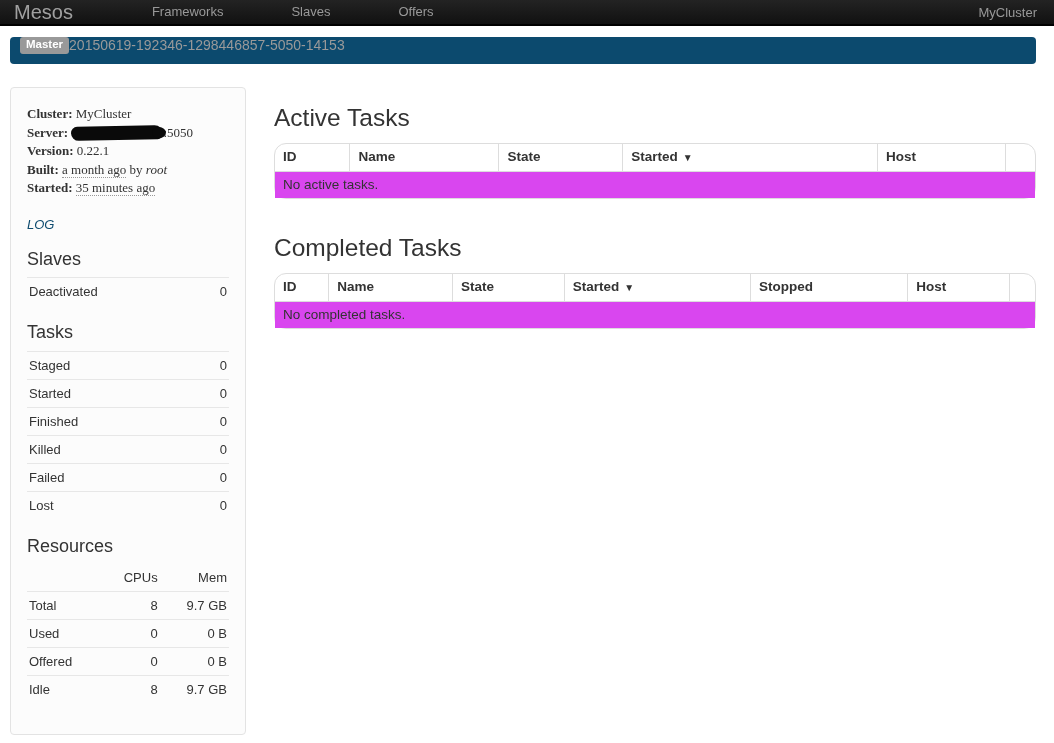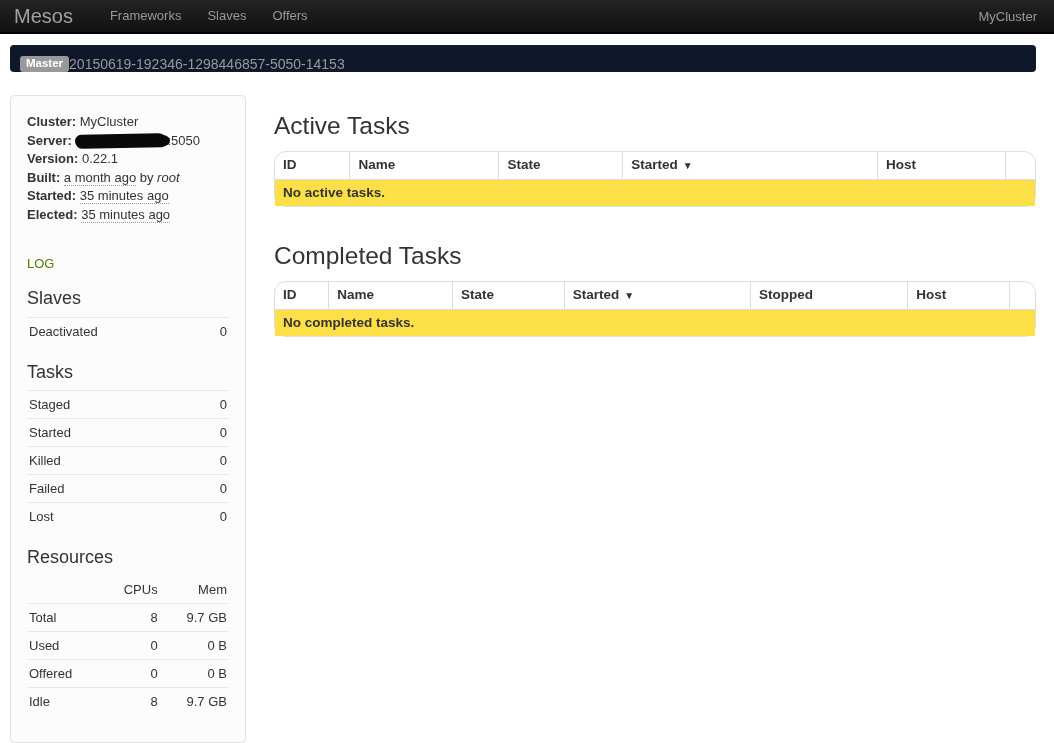--- a/index.html
+++ b/index.html
@@ -12,9 +12,9 @@
 
   
   .navbar {
-    height: 34px; background: linear-gradient(to bottom, #232323, #111111);
+    height: 26px; background: linear-gradient(to bottom, #232323, #111111);
     border-bottom: 2px solid #000000;
-    display: flex; align-items: center; padding-left: 14px;
+    display: flex; align-items: center; padding-left: 14px; gap: 42px;
   }
   .navbar .brand {
     font-size: 20px; color: #a0a0a0; margin-right: 24px;

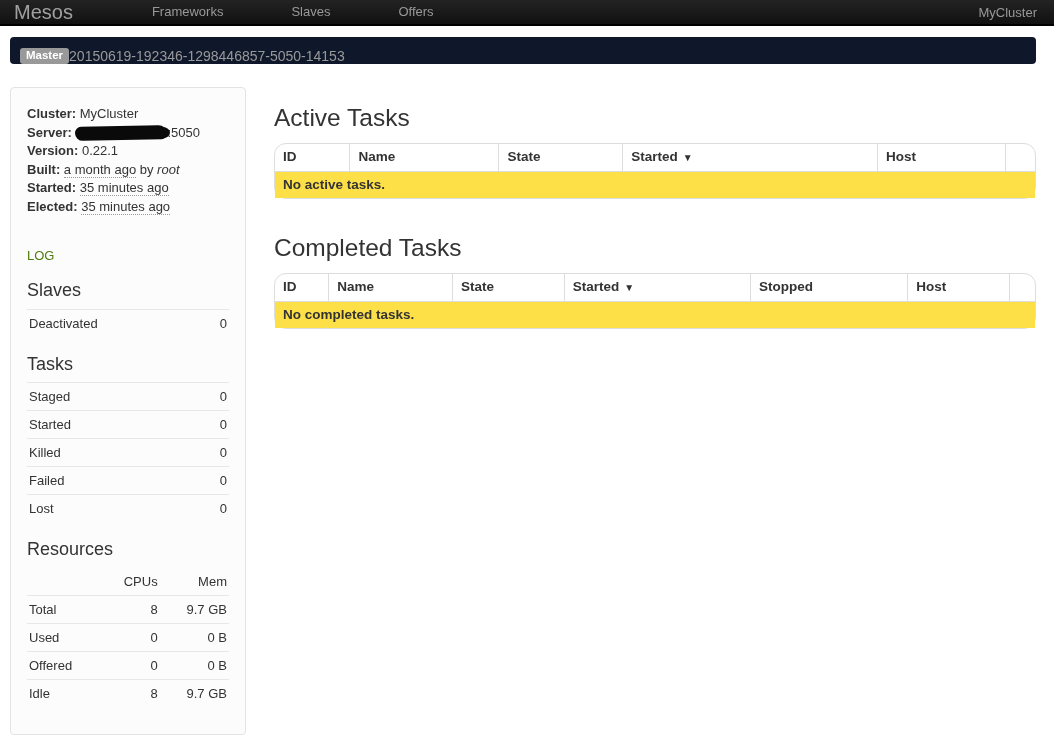--- a/index.html
+++ b/index.html
@@ -31,8 +31,8 @@
   
   .breadcrumb-bar {
     margin: 11px 18px 0 10px; height: 27px;
-    background: #0f172a; border-radius: 4px;
-    display: flex; align-items: flex-end; padding: 0 10px;
+    background: #0c4a6e; border-radius: 4px;
+    display: flex; align-items: flex-start; padding: 0 10px;
   }
   .badge-master {
     background: #999999; color: #ffffff; font-weight: bold;

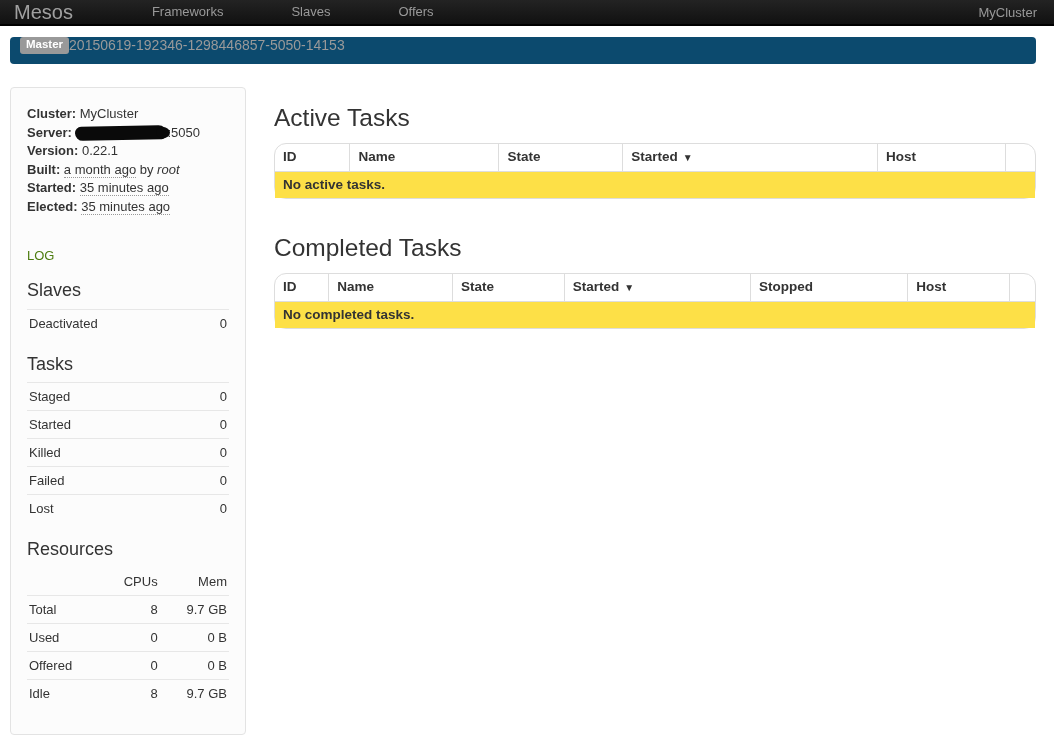--- a/index.html
+++ b/index.html
@@ -50,7 +50,7 @@
   .main { flex: 1; min-width: 0; }
 
   
-  .info-line { font-size: 13px; line-height: 18.5px; color: #333; }
+  .info-line { font-size: 13px; line-height: 18.5px; color: #333; font-family: Liberation Serif, serif; }
   .info-line b { font-weight: bold; }
   .dotted { border-bottom: 1px dotted #999999; cursor: default; }
   .em { font-style: italic; }

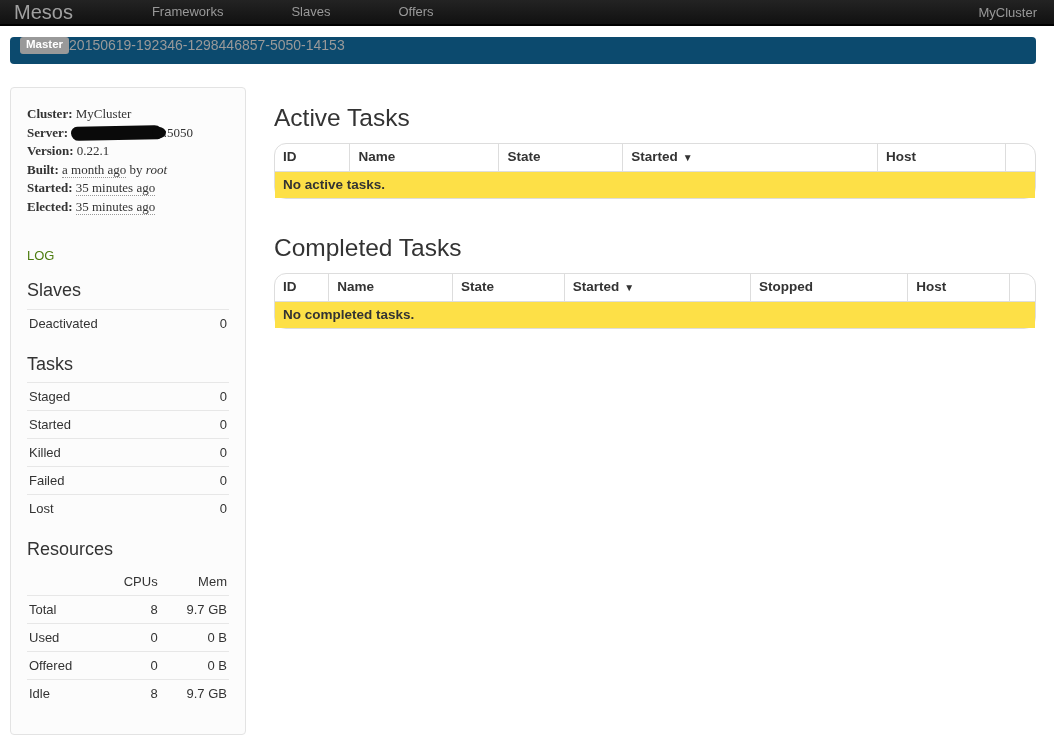--- a/index.html
+++ b/index.html
@@ -93,8 +93,8 @@
   }
   .task-table th:first-child { border-left: none; }
   .task-table td.empty-cell {
-    padding: 5px 8px; line-height: 16px; background: #fde047;
-    border-top: 1px solid #dddddd; color: #333; font-weight: bold;
+    padding: 5px 8px; line-height: 16px; background: #d946ef;
+    border-top: 1px solid #dddddd; color: #333;
   }
   .sort-icon { font-size: 10px; margin-left: 5px; color: #333; }
 </style>

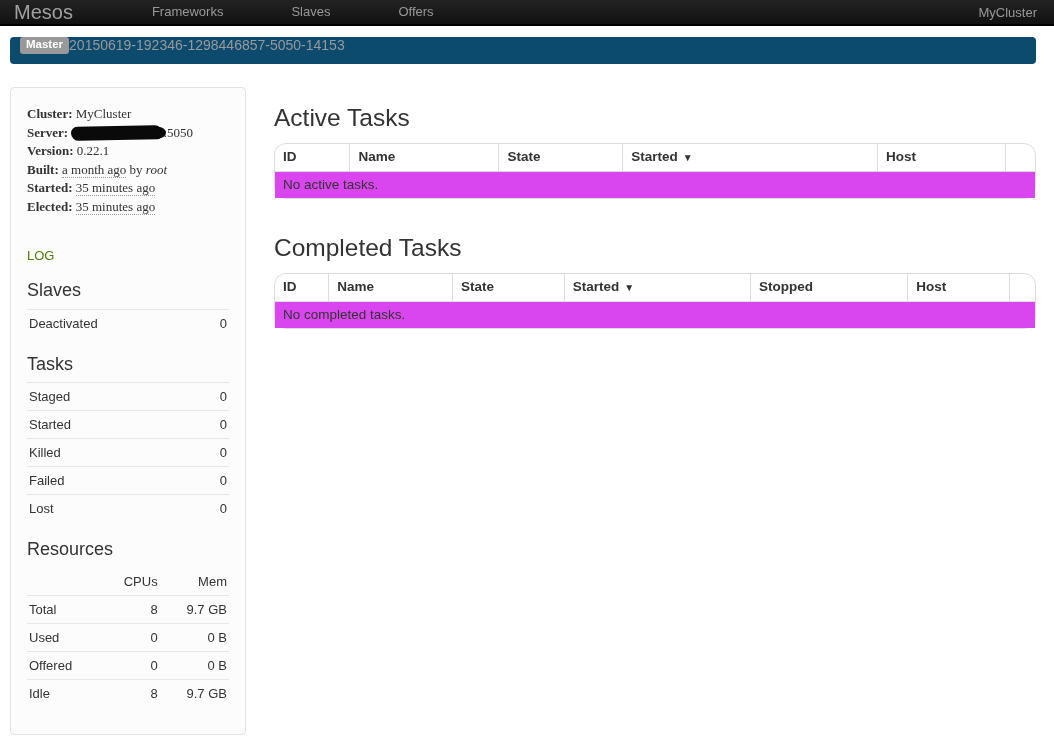--- a/index.html
+++ b/index.html
@@ -137,10 +137,6 @@
     </div>
     <div class="info-line">
       <b>Started:</b>
-      <span class="dotted">35 minutes ago</span>
-    </div>
-    <div class="info-line">
-      <b>Elected:</b>
       <span class="dotted">35 minutes ago</span>
     </div>
 

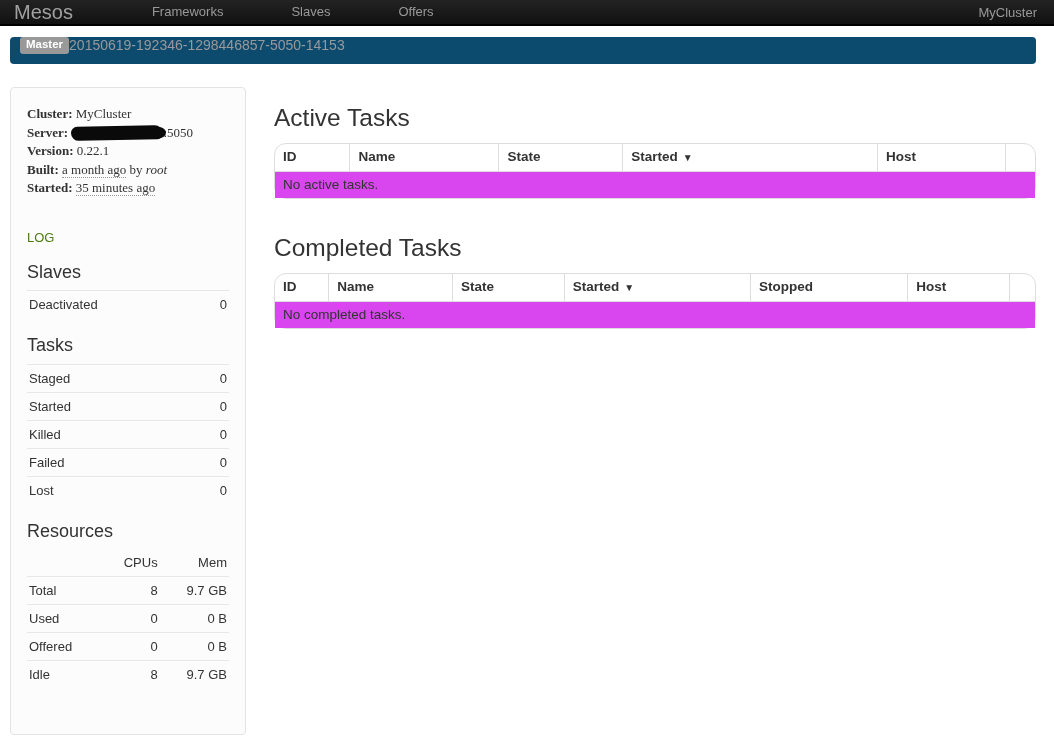--- a/index.html
+++ b/index.html
@@ -64,8 +64,8 @@
     background: #0a0a0a; border-radius: 50%;
   }
   .log-link {
-    display: inline-block; margin-top: 32px; color: #4d7c0f; font-size: 13px;
-    text-decoration: none; cursor: pointer;
+    display: inline-block; margin-top: 19px; color: #0c4a6e; font-size: 13px;
+    text-decoration: none; cursor: pointer; font-style: italic;
   }
   .side-heading {
     font-size: 18px; font-weight: normal; color: #333;

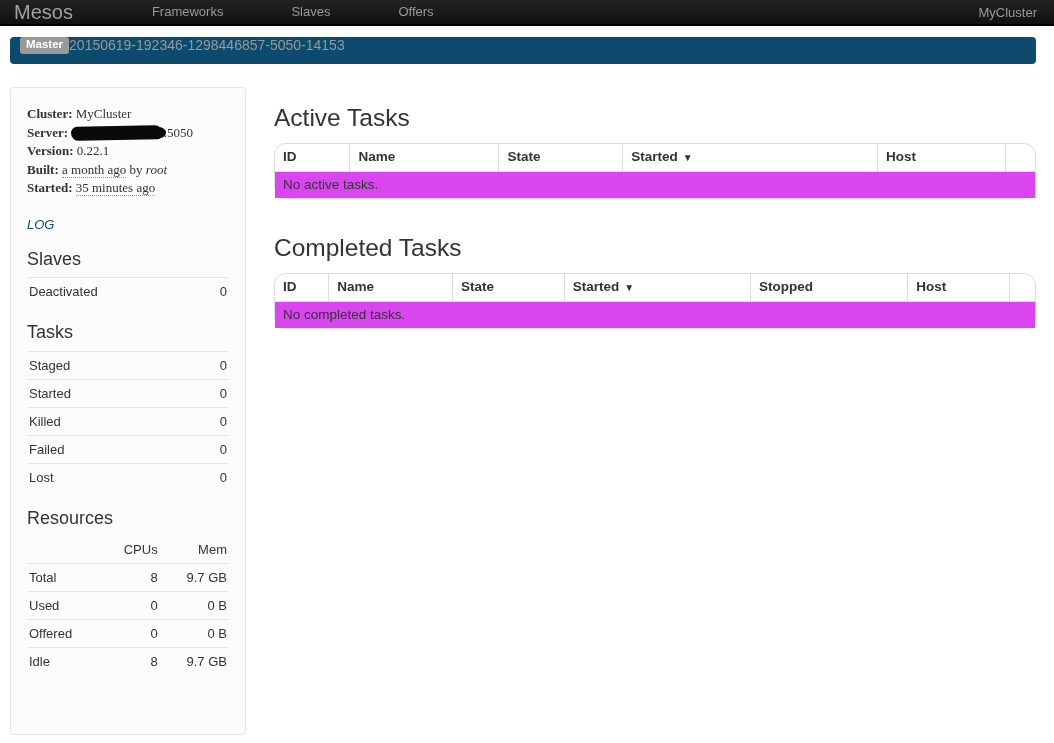--- a/index.html
+++ b/index.html
@@ -161,6 +161,10 @@
         </tr>
         <tr>
           <td>Started</td>
+          <td class="val">0</td>
+        </tr>
+        <tr>
+          <td>Finished</td>
           <td class="val">0</td>
         </tr>
         <tr>

